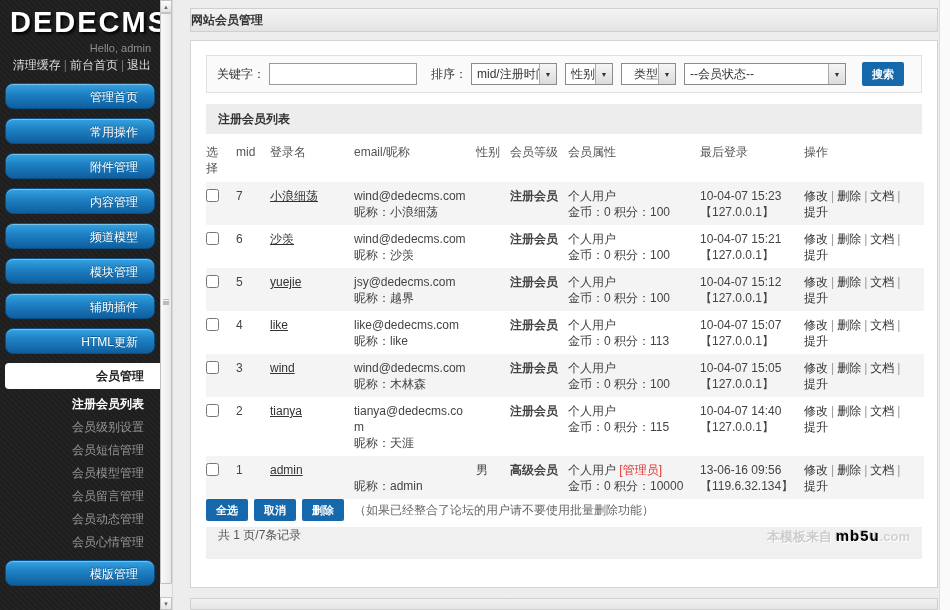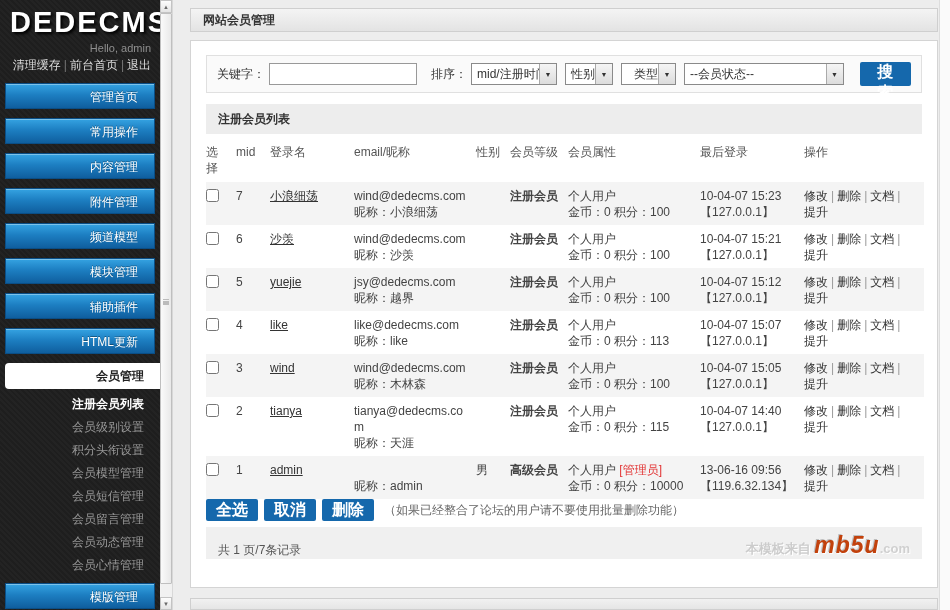--- a/index.html
+++ b/index.html
@@ -43,7 +43,7 @@
   .right-gutter{position:absolute;left:939px;top:0;width:11px;height:610px;background:#fafafa;border-left:1px solid #ddd;box-sizing:border-box;}
   .titlebar{position:absolute;left:190px;top:8px;width:748px;height:24px;box-sizing:border-box;
     background:linear-gradient(180deg,#f4f4f4,#e3e3e3);border:1px solid #cfcfcf;
-    line-height:22px;padding-left:12px;font-weight:bold;color:#333;}
+    line-height:22px;font-weight:bold;color:#333;}
   .card{position:absolute;left:190px;top:40px;width:748px;height:548px;box-sizing:border-box;
     background:#fff;border:1px solid #d4d4d4;padding:0 15px;}
   .nextbar{position:absolute;left:190px;top:598px;width:748px;height:12px;box-sizing:border-box;

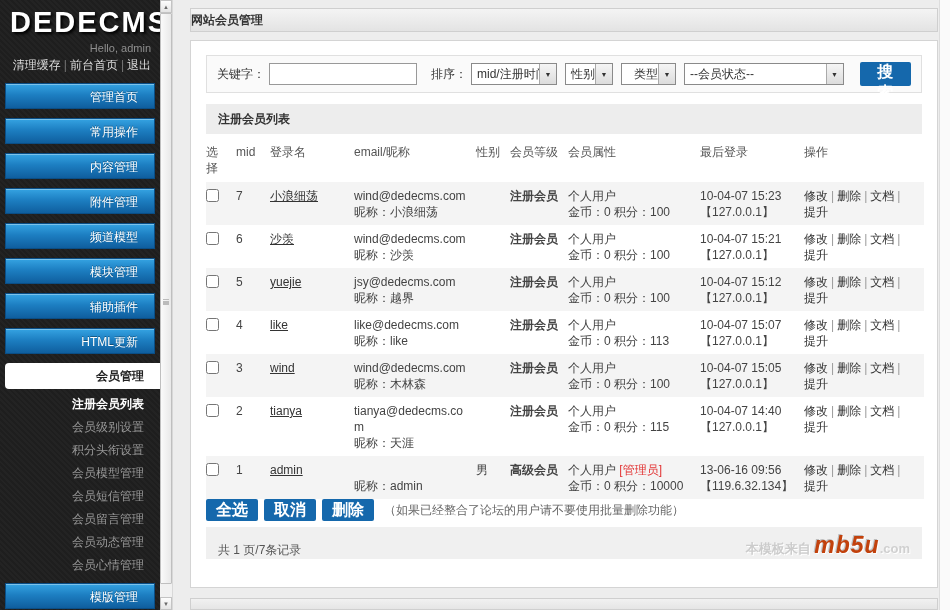--- a/index.html
+++ b/index.html
@@ -59,7 +59,7 @@
   .selbox .selarrow{width:16px;background:linear-gradient(180deg,#f5f5f5,#dcdcdc);border-left:1px solid #aaa;
     display:flex;align-items:center;justify-content:center;font-size:7px;color:#333;}
   .sel-sort{width:84px;} .sel-gender{width:46px;} .sel-type{width:46px;padding-left:7px;} .sel-status{width:160px;}
-  .btn-blue{background:#1568ac;color:#fff;border:none;border-radius:2px;font-size:16px;font-weight:bold;
+  .btn-blue{background:#1568ac;color:#fff;border:none;border-radius:2px;font-size:11px;font-weight:bold;
     height:24px;padding:0 10px;cursor:pointer;font-family:inherit;}
   .search-btn{margin-left:8px;}
 

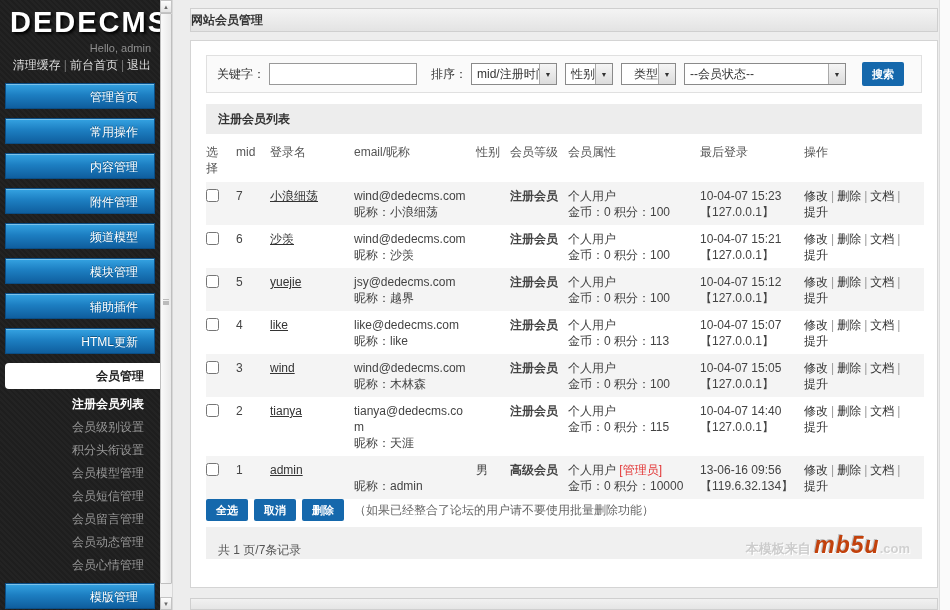--- a/index.html
+++ b/index.html
@@ -16,7 +16,7 @@
   .toplinks .lnk{color:#ddd;cursor:pointer;}
   .toplinks .sep{color:#777;margin:0 3px;}
   .side-menu{margin-top:9px;}
-  .side-btn{height:26px;line-height:26px;margin:0 5px 9px 5px;border-radius:0;
+  .side-btn{height:26px;line-height:26px;margin:0 5px 9px 5px;border-radius:8px;
     background:linear-gradient(180deg,#35a3e2 0%,#1d7fc2 45%,#0f5e9e 100%);
     border:1px solid #0a4e86;box-shadow:inset 0 1px 0 rgba(255,255,255,.35);
     color:#fff;text-align:right;padding-right:16px;box-sizing:border-box;cursor:pointer;

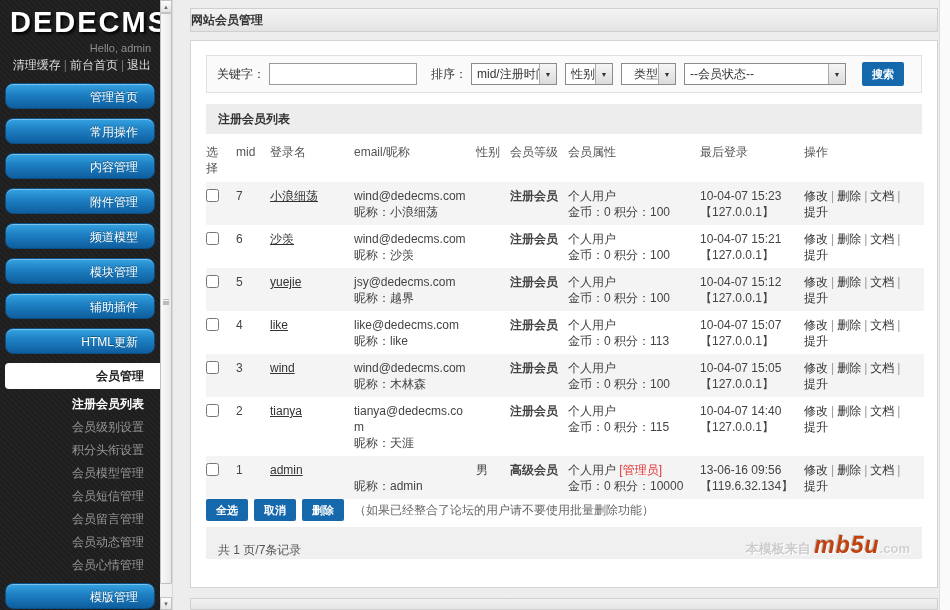--- a/index.html
+++ b/index.html
@@ -108,8 +108,8 @@
     <div class="side-menu">
         <div class="side-btn">管理首页</div>
         <div class="side-btn">常用操作</div>
+        <div class="side-btn">附件管理</div>
         <div class="side-btn">内容管理</div>
-        <div class="side-btn">附件管理</div>
         <div class="side-btn">频道模型</div>
         <div class="side-btn">模块管理</div>
         <div class="side-btn">辅助插件</div>

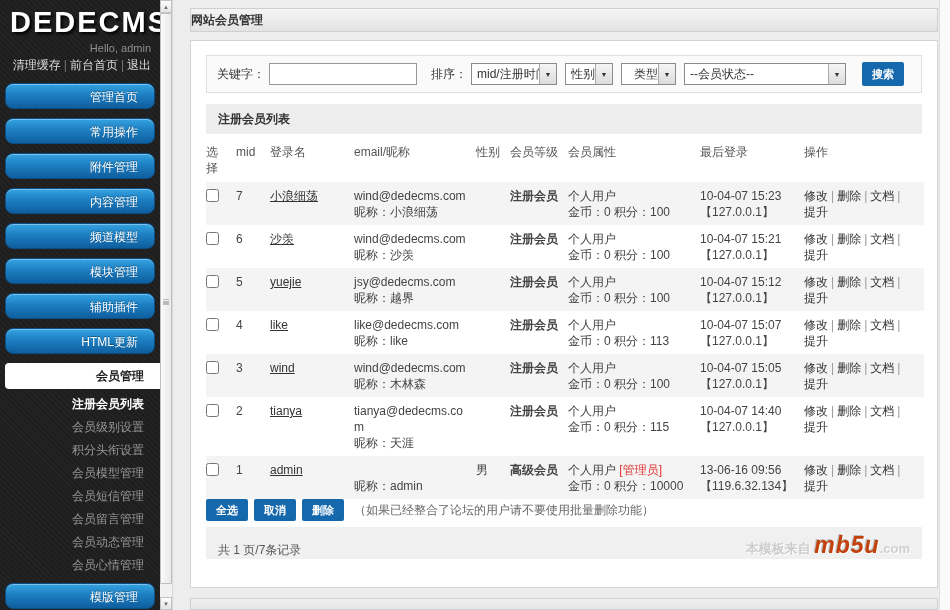--- a/index.html
+++ b/index.html
@@ -119,7 +119,6 @@
     <div class="side-sub">
         <div class="side-sub-item active">注册会员列表</div>
         <div class="side-sub-item">会员级别设置</div>
-        <div class="side-sub-item">积分头衔设置</div>
         <div class="side-sub-item">会员模型管理</div>
         <div class="side-sub-item">会员短信管理</div>
         <div class="side-sub-item">会员留言管理</div>

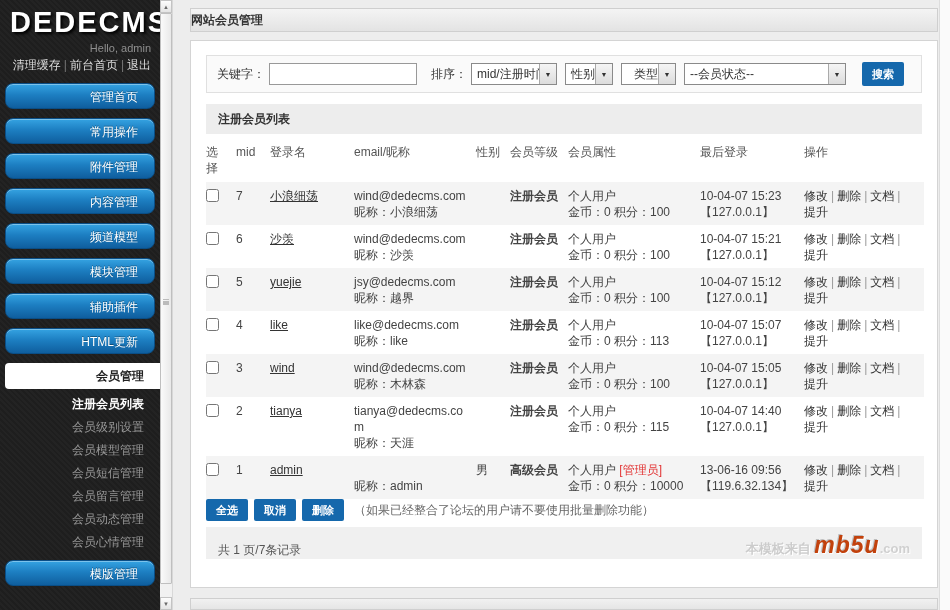--- a/index.html
+++ b/index.html
@@ -119,8 +119,8 @@
     <div class="side-sub">
         <div class="side-sub-item active">注册会员列表</div>
         <div class="side-sub-item">会员级别设置</div>
+        <div class="side-sub-item">会员短信管理</div>
         <div class="side-sub-item">会员模型管理</div>
-        <div class="side-sub-item">会员短信管理</div>
         <div class="side-sub-item">会员留言管理</div>
         <div class="side-sub-item">会员动态管理</div>
         <div class="side-sub-item">会员心情管理</div>

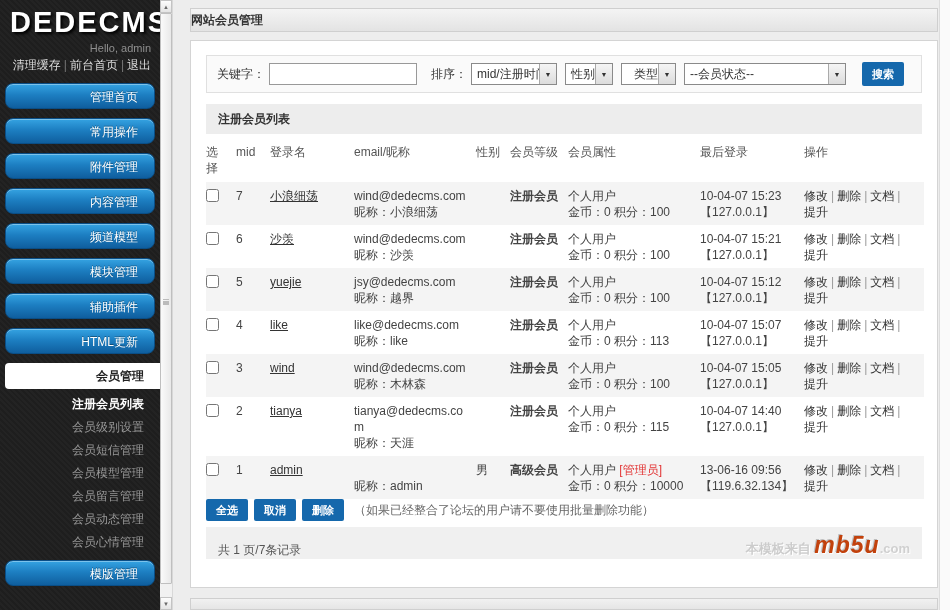--- a/index.html
+++ b/index.html
@@ -88,7 +88,7 @@
   .footbtns{margin-top:0;display:flex;align-items:center;}
   .footbtns .btn-blue{margin-right:6px;height:22px;}
   .footnote{color:#666;margin-left:4px;}
-  .pageband{margin-top:6px;height:32px;background:#f0f0f0;display:flex;align-items:flex-end;}
+  .pageband{margin-top:6px;height:32px;background:#f0f0f0;display:flex;align-items:flex-start;}
   .pageinfo{padding-left:12px;color:#555;flex:1;}
   .watermark{padding-right:12px;white-space:nowrap;}
   .wm-prefix{color:#ccc;font-weight:bold;font-size:13px;text-shadow:1px 1px 0 #fff;}

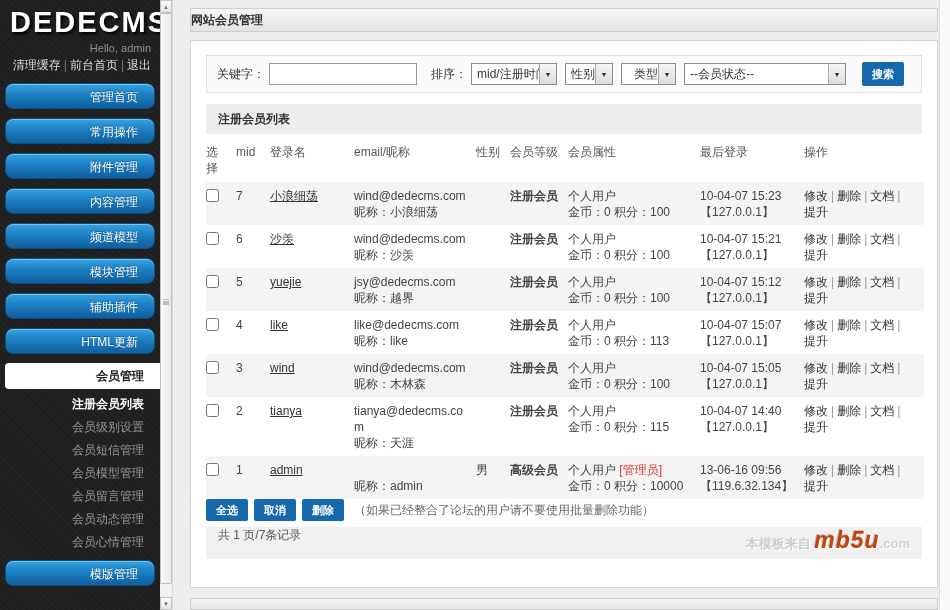--- a/index.html
+++ b/index.html
@@ -92,8 +92,8 @@
   .pageinfo{padding-left:12px;color:#555;flex:1;}
   .watermark{padding-right:12px;white-space:nowrap;}
   .wm-prefix{color:#ccc;font-weight:bold;font-size:13px;text-shadow:1px 1px 0 #fff;}
-  .wm-brand{color:#c2410c;font-weight:bold;font-size:23px;letter-spacing:1px;
-    text-shadow:-1px -1px 0 #bdbdbd,1px 1px 1px #fff;font-style:italic;}
+  .wm-brand{color:#000000;font-weight:bold;font-size:15px;letter-spacing:1px;
+    text-shadow:-1px -1px 0 #bdbdbd,1px 1px 1px #fff;}
   .wm-suffix{color:#d0d0d0;font-weight:bold;font-size:13px;text-shadow:1px 1px 0 #fff;}
 </style>
 </head>

